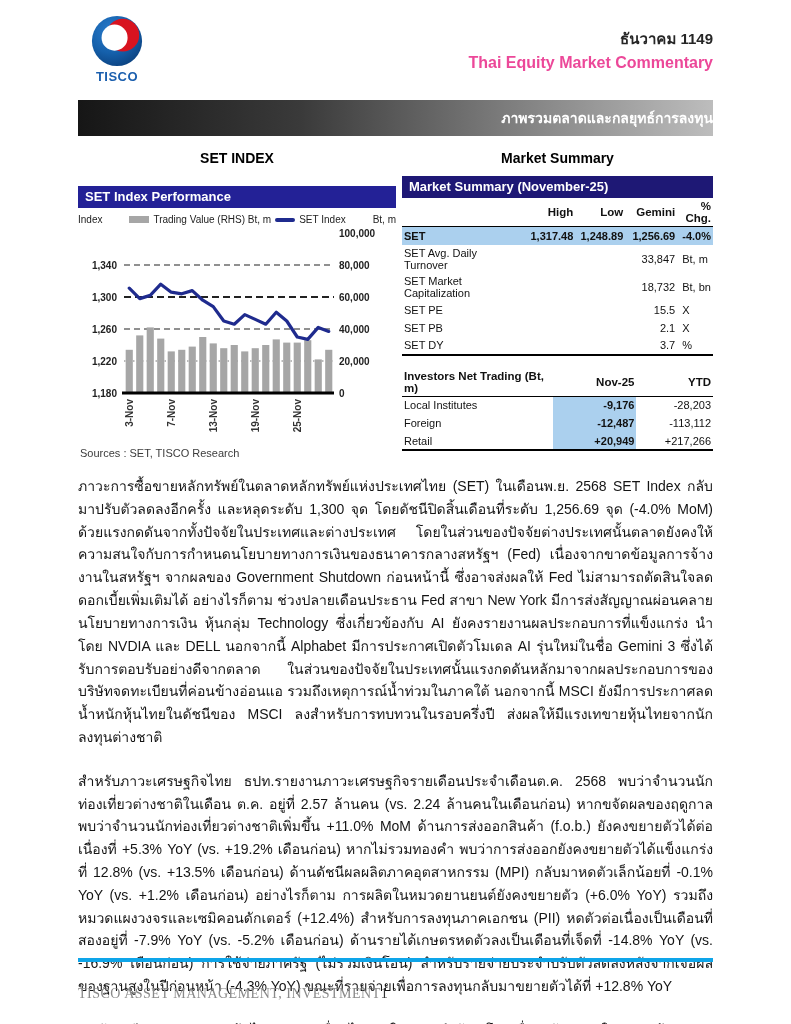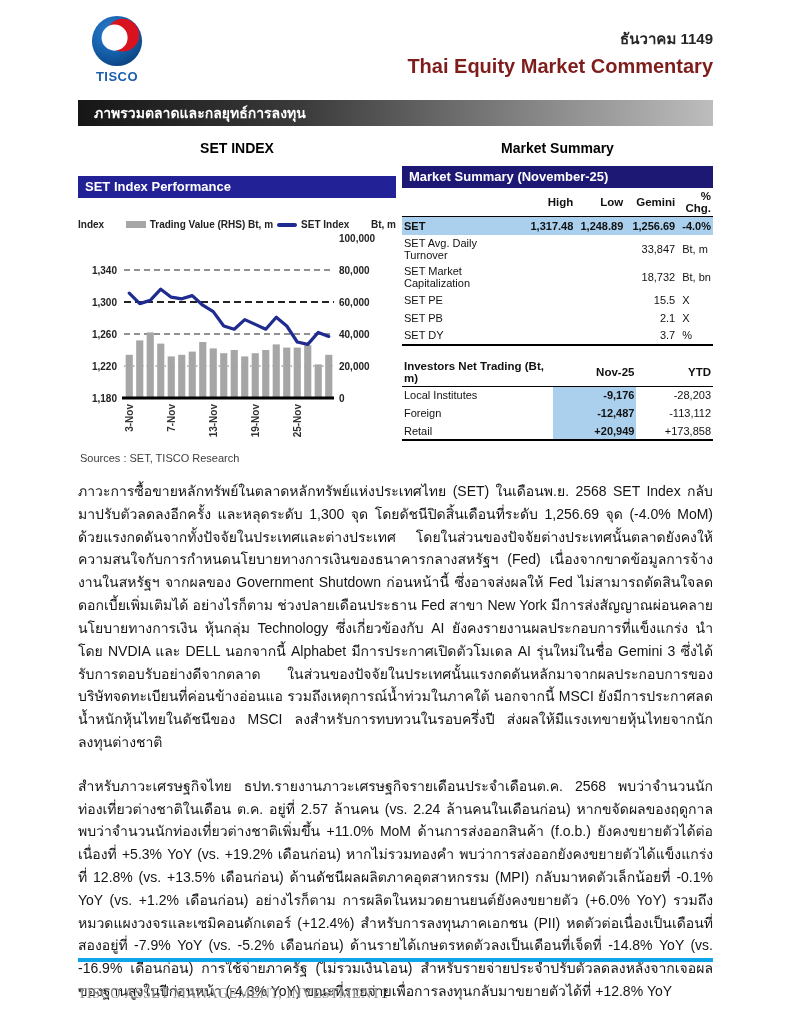--- a/index.html
+++ b/index.html
@@ -20,7 +20,7 @@
   .logo-word { font-weight:800; color:#1b5fae; font-size:13px; letter-spacing:.5px; margin-top:1px; }
   .hdr-right { text-align:right; padding-top:14px; line-height:1.5; }
   .hdr-date { font-size:15px; font-weight:bold; color:#262626; }
-  .hdr-title { font-size:20px; font-weight:bold; color:#7f1d1d; }
+  .hdr-title { font-size:16px; font-weight:bold; color:#ec4899; }
 
   
   .banner { margin-top:4px; height:26px; display:flex; align-items:center;

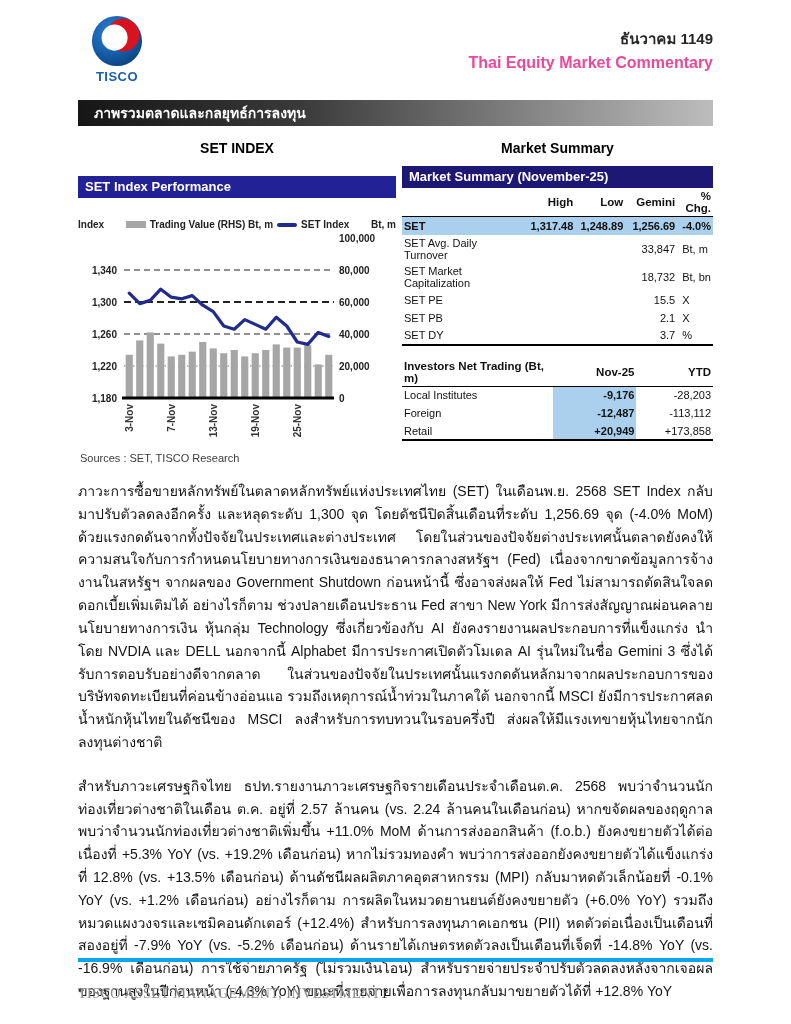--- a/index.html
+++ b/index.html
@@ -23,8 +23,8 @@
   .hdr-title { font-size:16px; font-weight:bold; color:#ec4899; }
 
   
-  .banner { margin-top:4px; height:26px; display:flex; align-items:center;
-    background:linear-gradient(to right,#161616 0%, #3a3a3a 35%, #8c8c8c 75%, #bdbdbd 100%); }
+  .banner { margin-top:4px; height:36px; display:flex; align-items:center;
+    background:linear-gradient(to right,#161616 0%, #3a3a3a 35%, #8c8c8c 75%, #bdbdbd 100%);justify-content:flex-end; }
   .banner-stripe { width:7px; height:26px; flex:0 0 7px; }
   .banner-text { color:#ffffff; font-weight:bold; font-size:14px; padding-left:9px; }
 

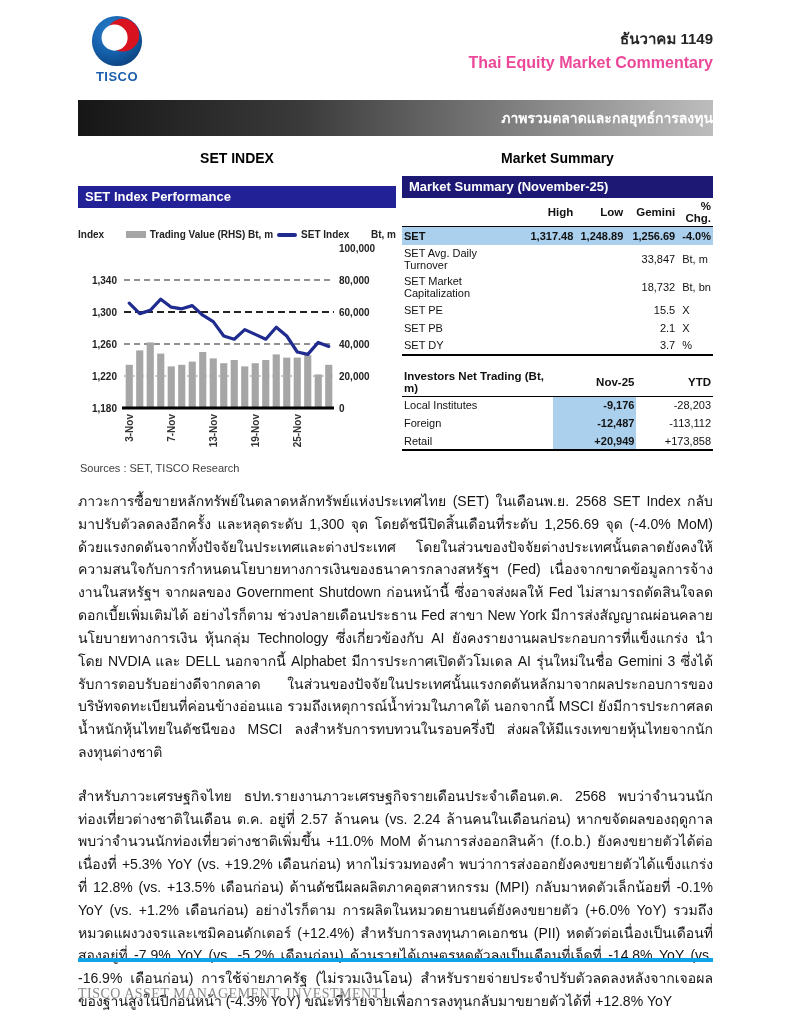--- a/index.html
+++ b/index.html
@@ -36,7 +36,7 @@
 
   
   .chart-hdr { color:#fff; font-weight:bold; font-size:13px; padding:3px 7px 4px 7px; }
-  .chart-legend { display:flex; align-items:center; justify-content:space-between; margin-top:21px; font-size:10px; font-weight:bold; color:#222; }
+  .chart-legend { display:flex; align-items:center; justify-content:space-between; margin-top:6px; font-size:10px; font-weight:normal; color:#222; }
   .legend-mid { display:flex; align-items:center; gap:4px; }
   .sw-bar { width:20px; height:7px; display:inline-block; }
   .sw-line { width:20px; height:4px; border-radius:2px; display:inline-block; }

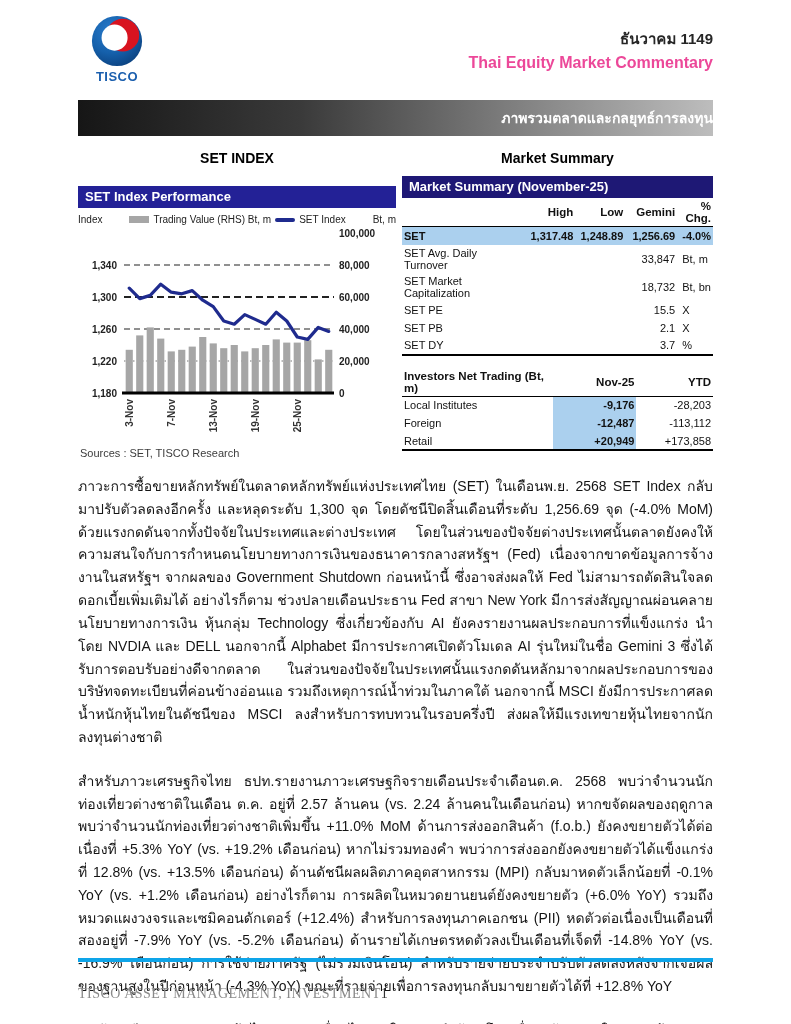--- a/index.html
+++ b/index.html
@@ -259,7 +259,7 @@
             <tr>
     <td class="lbl thick-bottom">Retail</td>
     <td class="num inv-nov hl thick-bottom" style="background: rgb(171, 208, 238);">+20,949</td>
-    <td class="num thick-bottom">+173,858</td>
+    <td class="num thick-bottom">+217,266</td>
   </tr>
           </tbody>
       </table>

